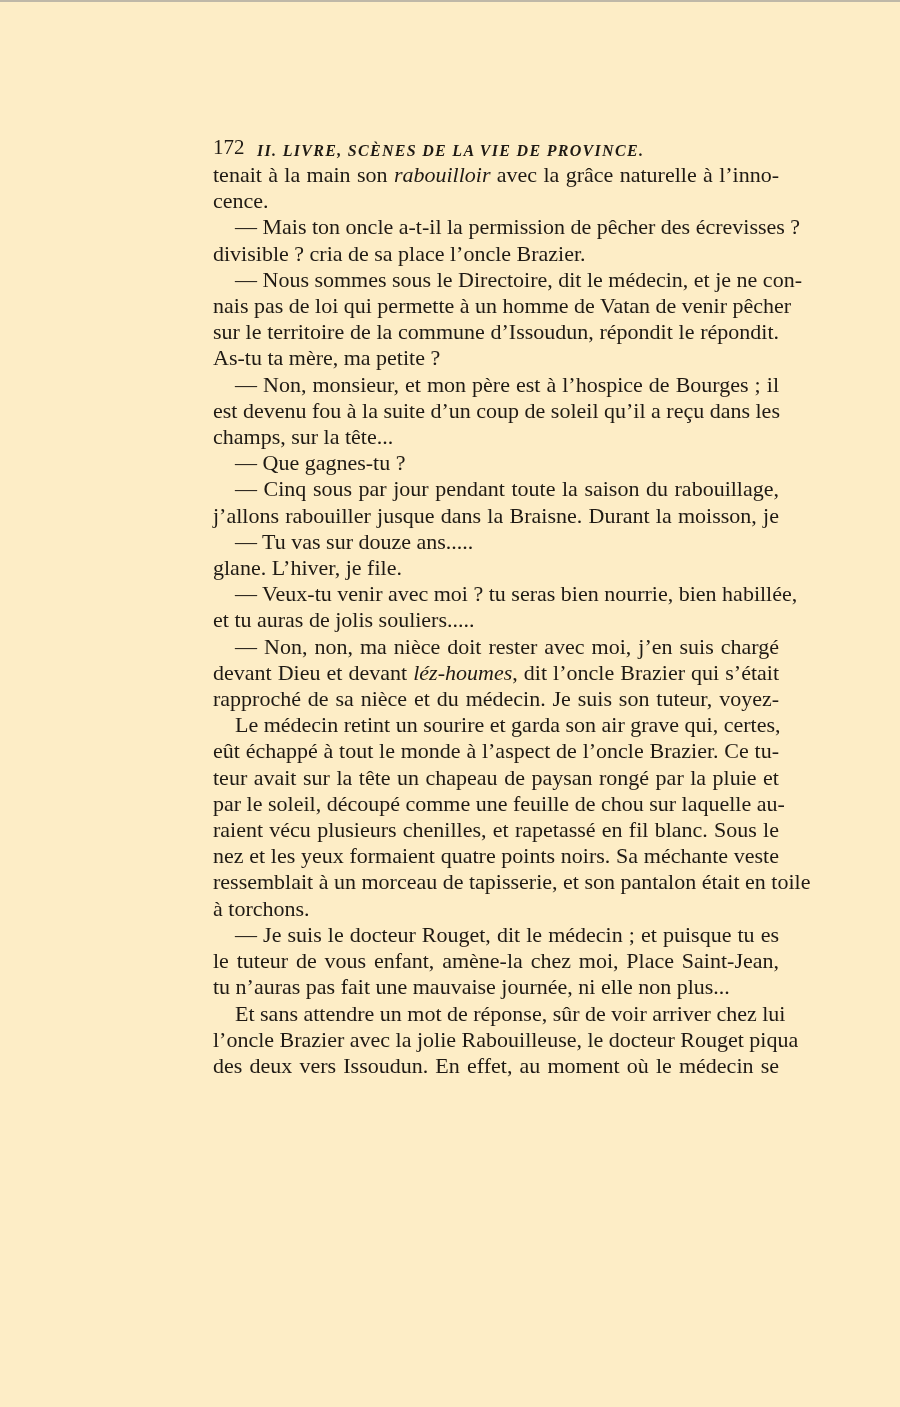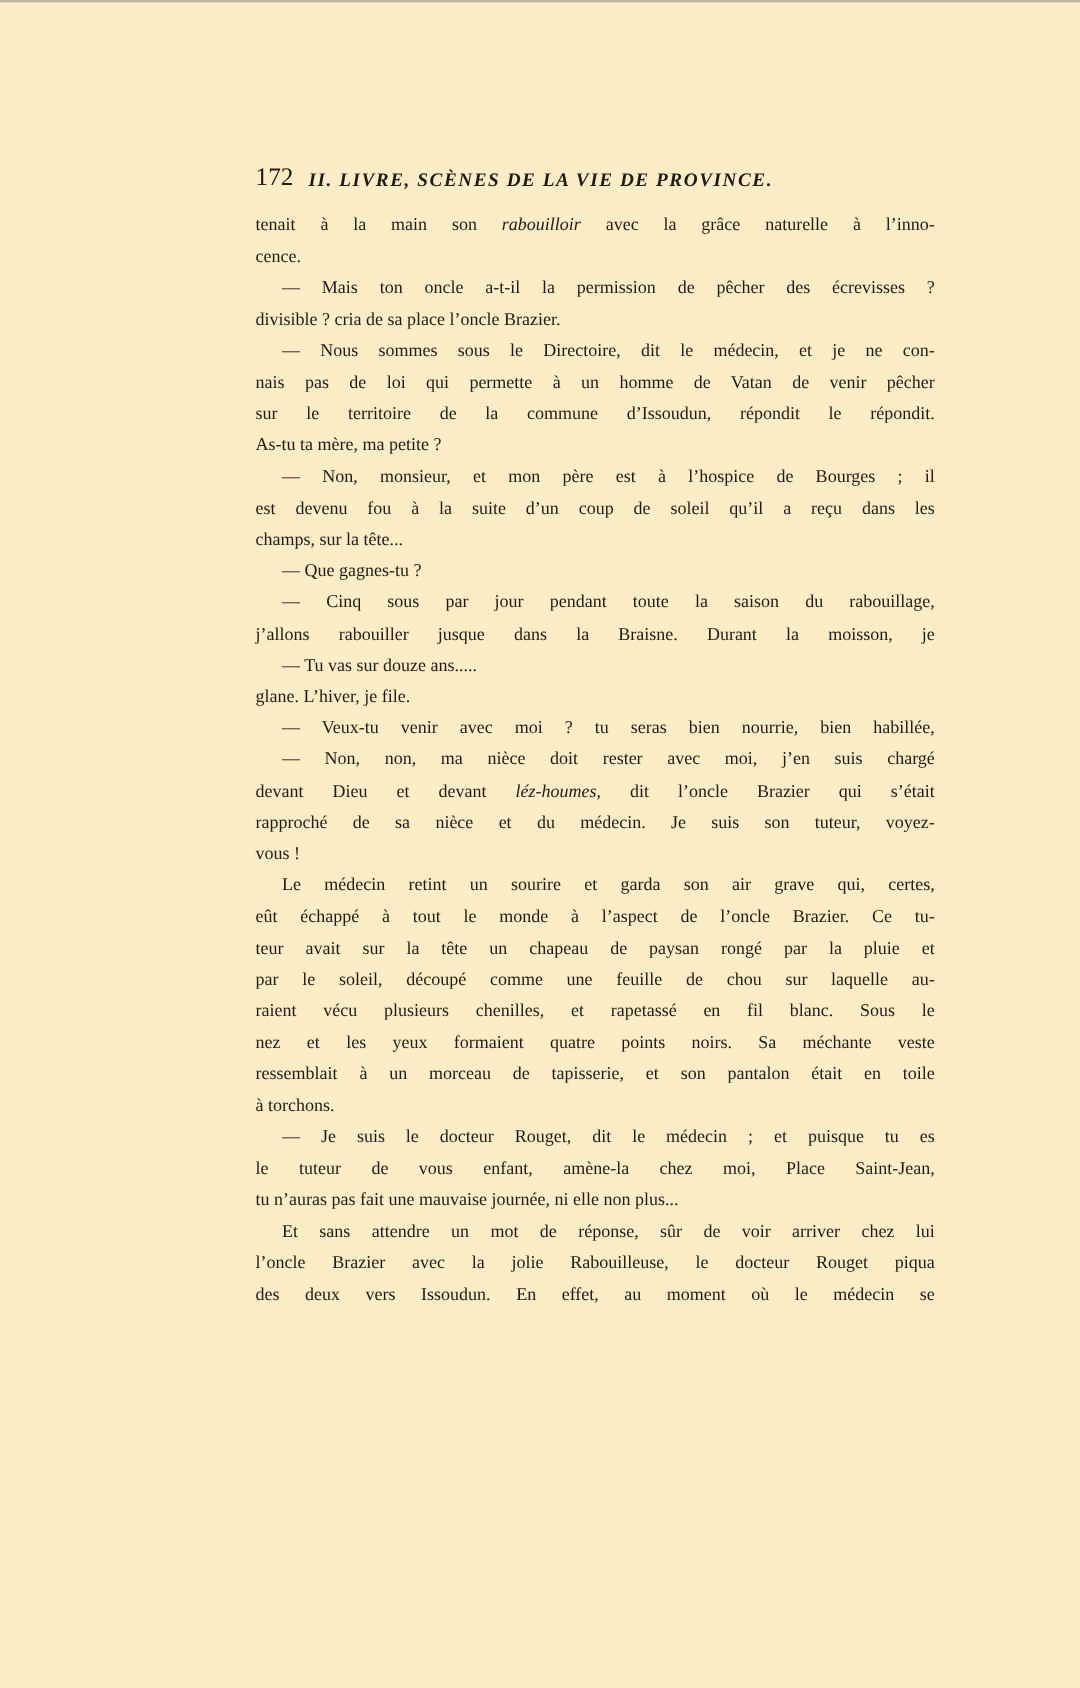--- a/index.html
+++ b/index.html
@@ -46,10 +46,10 @@
     font-style: italic;
   }
   .text {
-    font-size: 15px;
+    font-size: 22px;
     line-height: 26.2px;
     text-align: justify;
-    margin-top: 15px;
+    margin-top: 2px;
   }
   .it {
     font-style: italic;

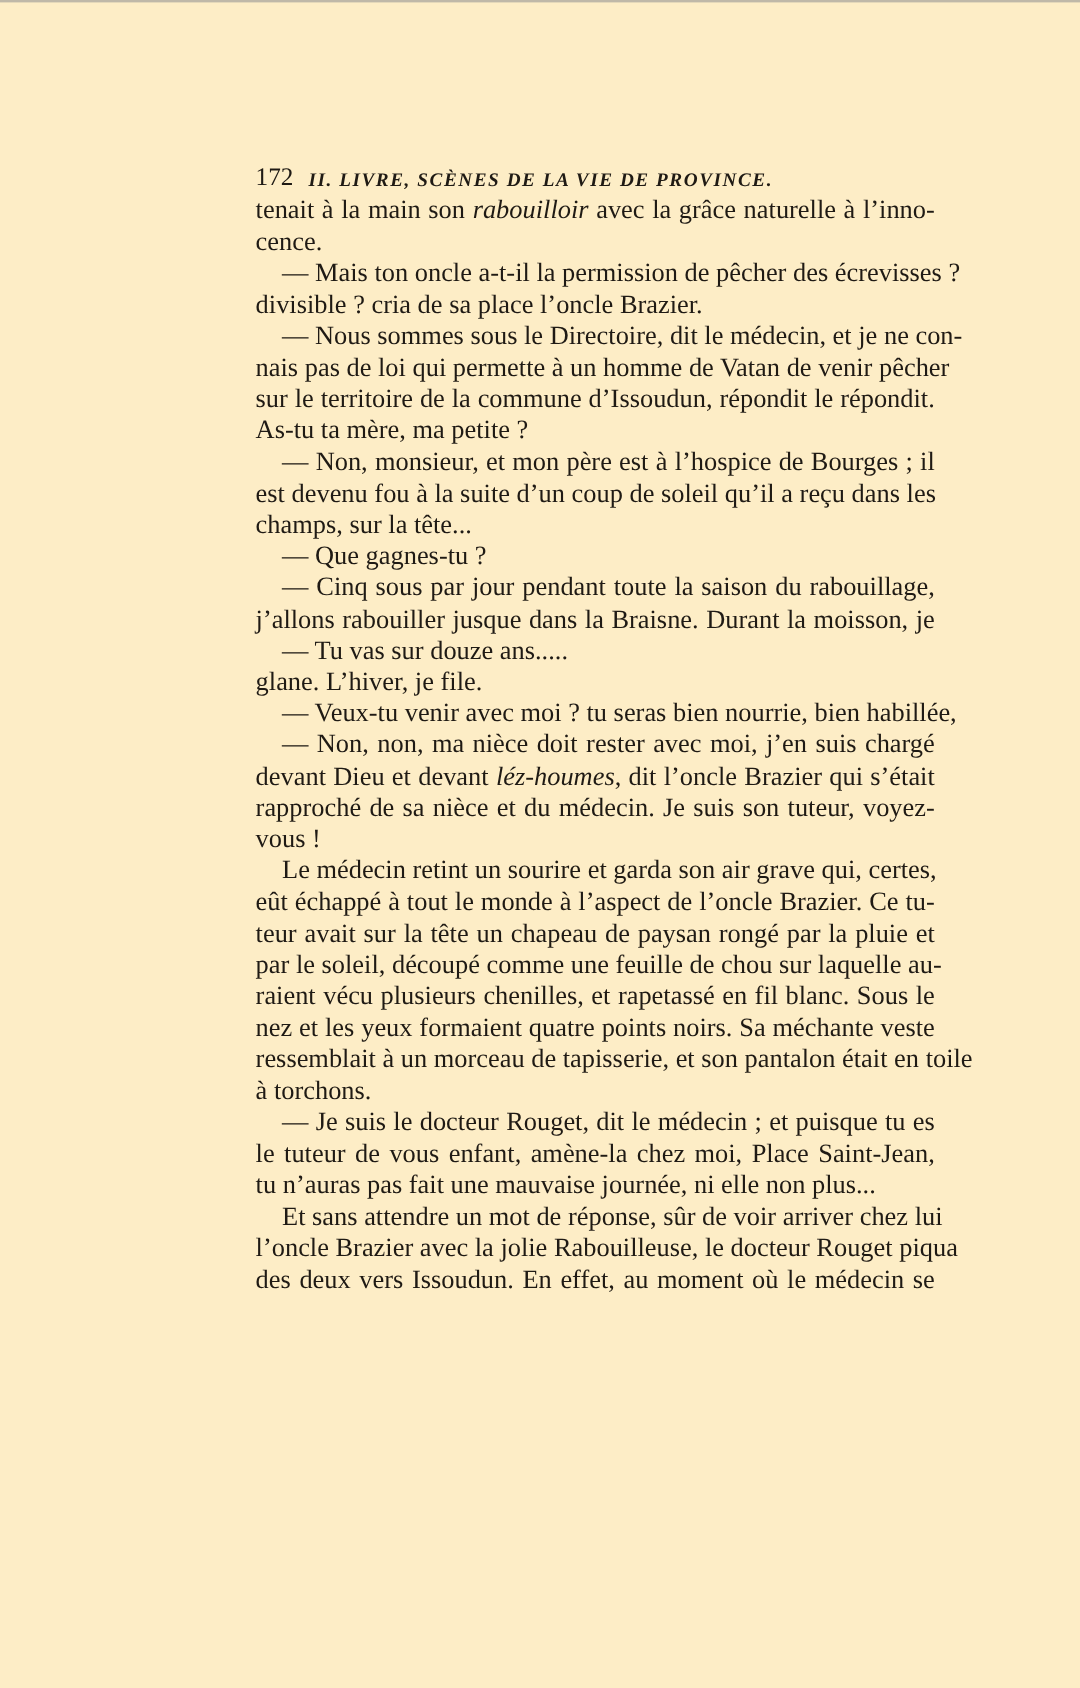--- a/index.html
+++ b/index.html
@@ -95,6 +95,7 @@
       <span class="line last ind"><span>— Tu vas sur douze ans.....</span></span>
       <span class="line last"><span>glane. L’hiver, je file.</span></span>
       <span class="line ind"><span>— Veux-tu venir avec moi ? tu seras bien nourrie, bien habillée,</span></span>
+      <span class="line last"><span>et tu auras de jolis souliers.....</span></span>
       <span class="line ind"><span>— Non, non, ma nièce doit rester avec moi, j’en suis chargé</span></span>
       <span class="line"><span>devant Dieu et devant </span><span class="it">léz-houmes</span><span>, dit l’oncle Brazier qui s’était</span></span>
       <span class="line"><span>rapproché de sa nièce et du médecin. Je suis son tuteur, voyez-</span></span>

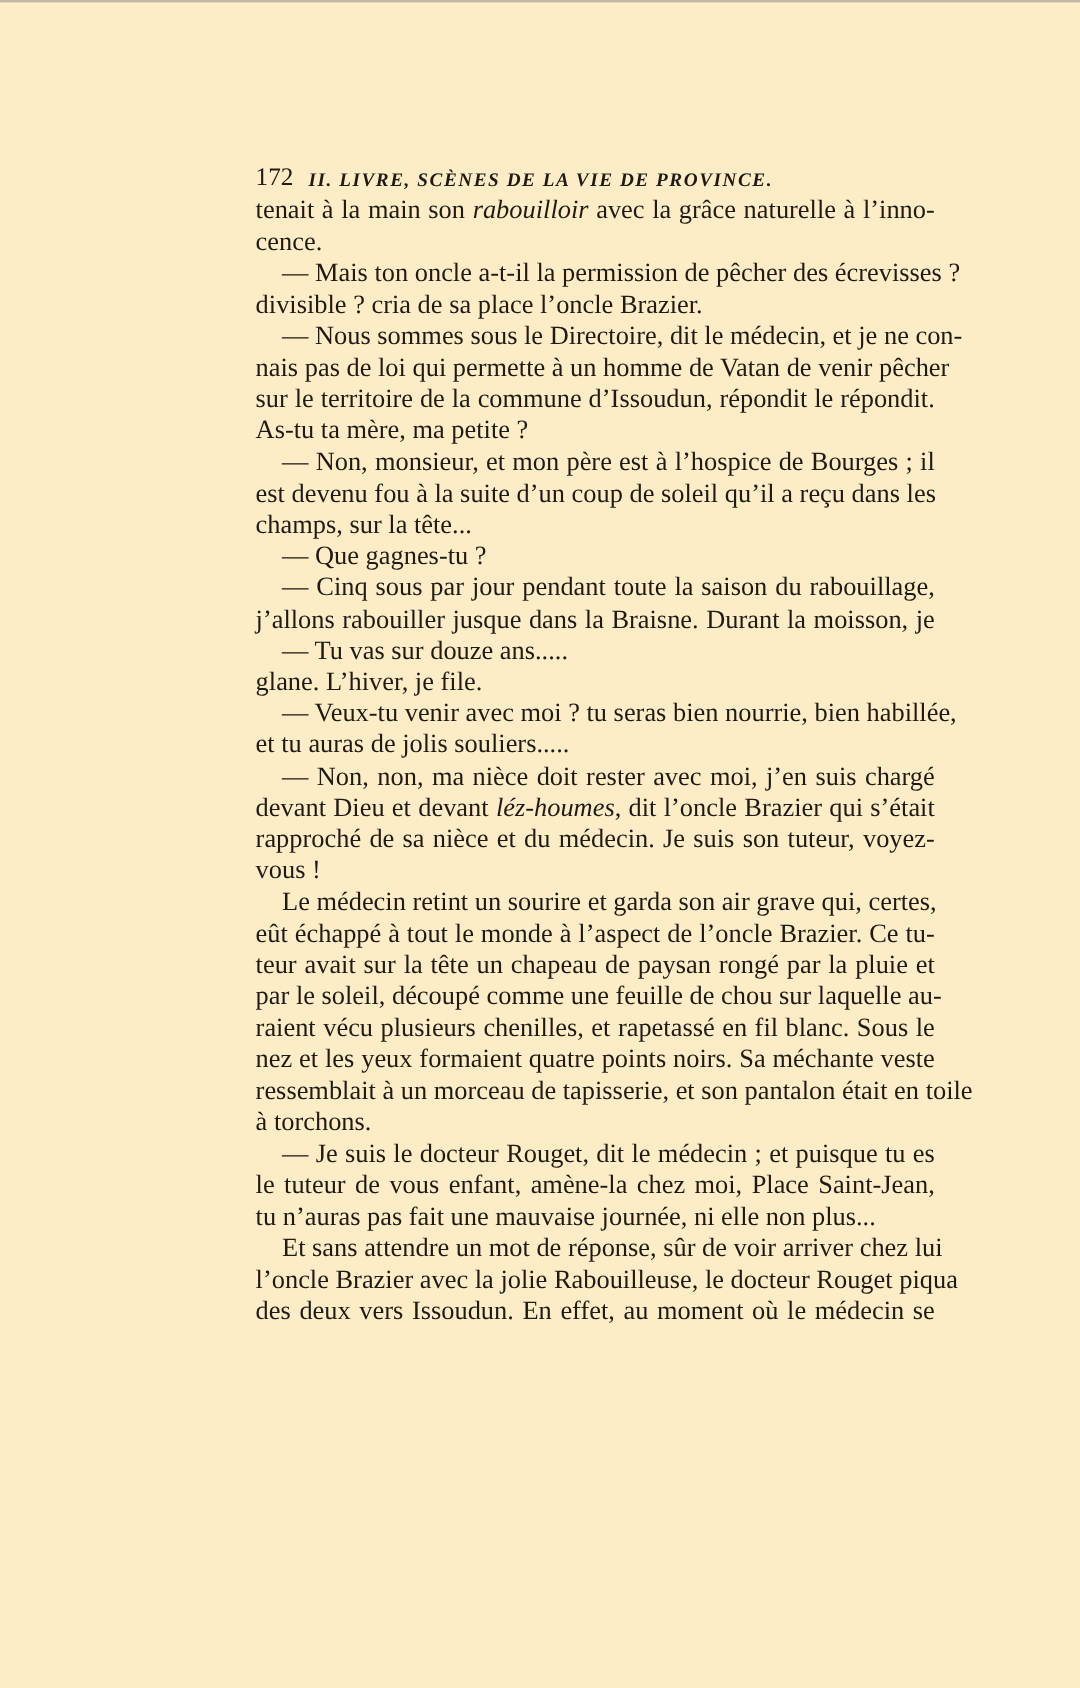--- a/index.html
+++ b/index.html
@@ -99,7 +99,6 @@
       <span class="line ind"><span>— Non, non, ma nièce doit rester avec moi, j’en suis chargé</span></span>
       <span class="line"><span>devant Dieu et devant </span><span class="it">léz-houmes</span><span>, dit l’oncle Brazier qui s’était</span></span>
       <span class="line"><span>rapproché de sa nièce et du médecin. Je suis son tuteur, voyez-</span></span>
-      <span class="line last"><span>vous !</span></span>
       <span class="line ind"><span>Le médecin retint un sourire et garda son air grave qui, certes,</span></span>
       <span class="line"><span>eût échappé à tout le monde à l’aspect de l’oncle Brazier. Ce tu-</span></span>
       <span class="line"><span>teur avait sur la tête un chapeau de paysan rongé par la pluie et</span></span>

